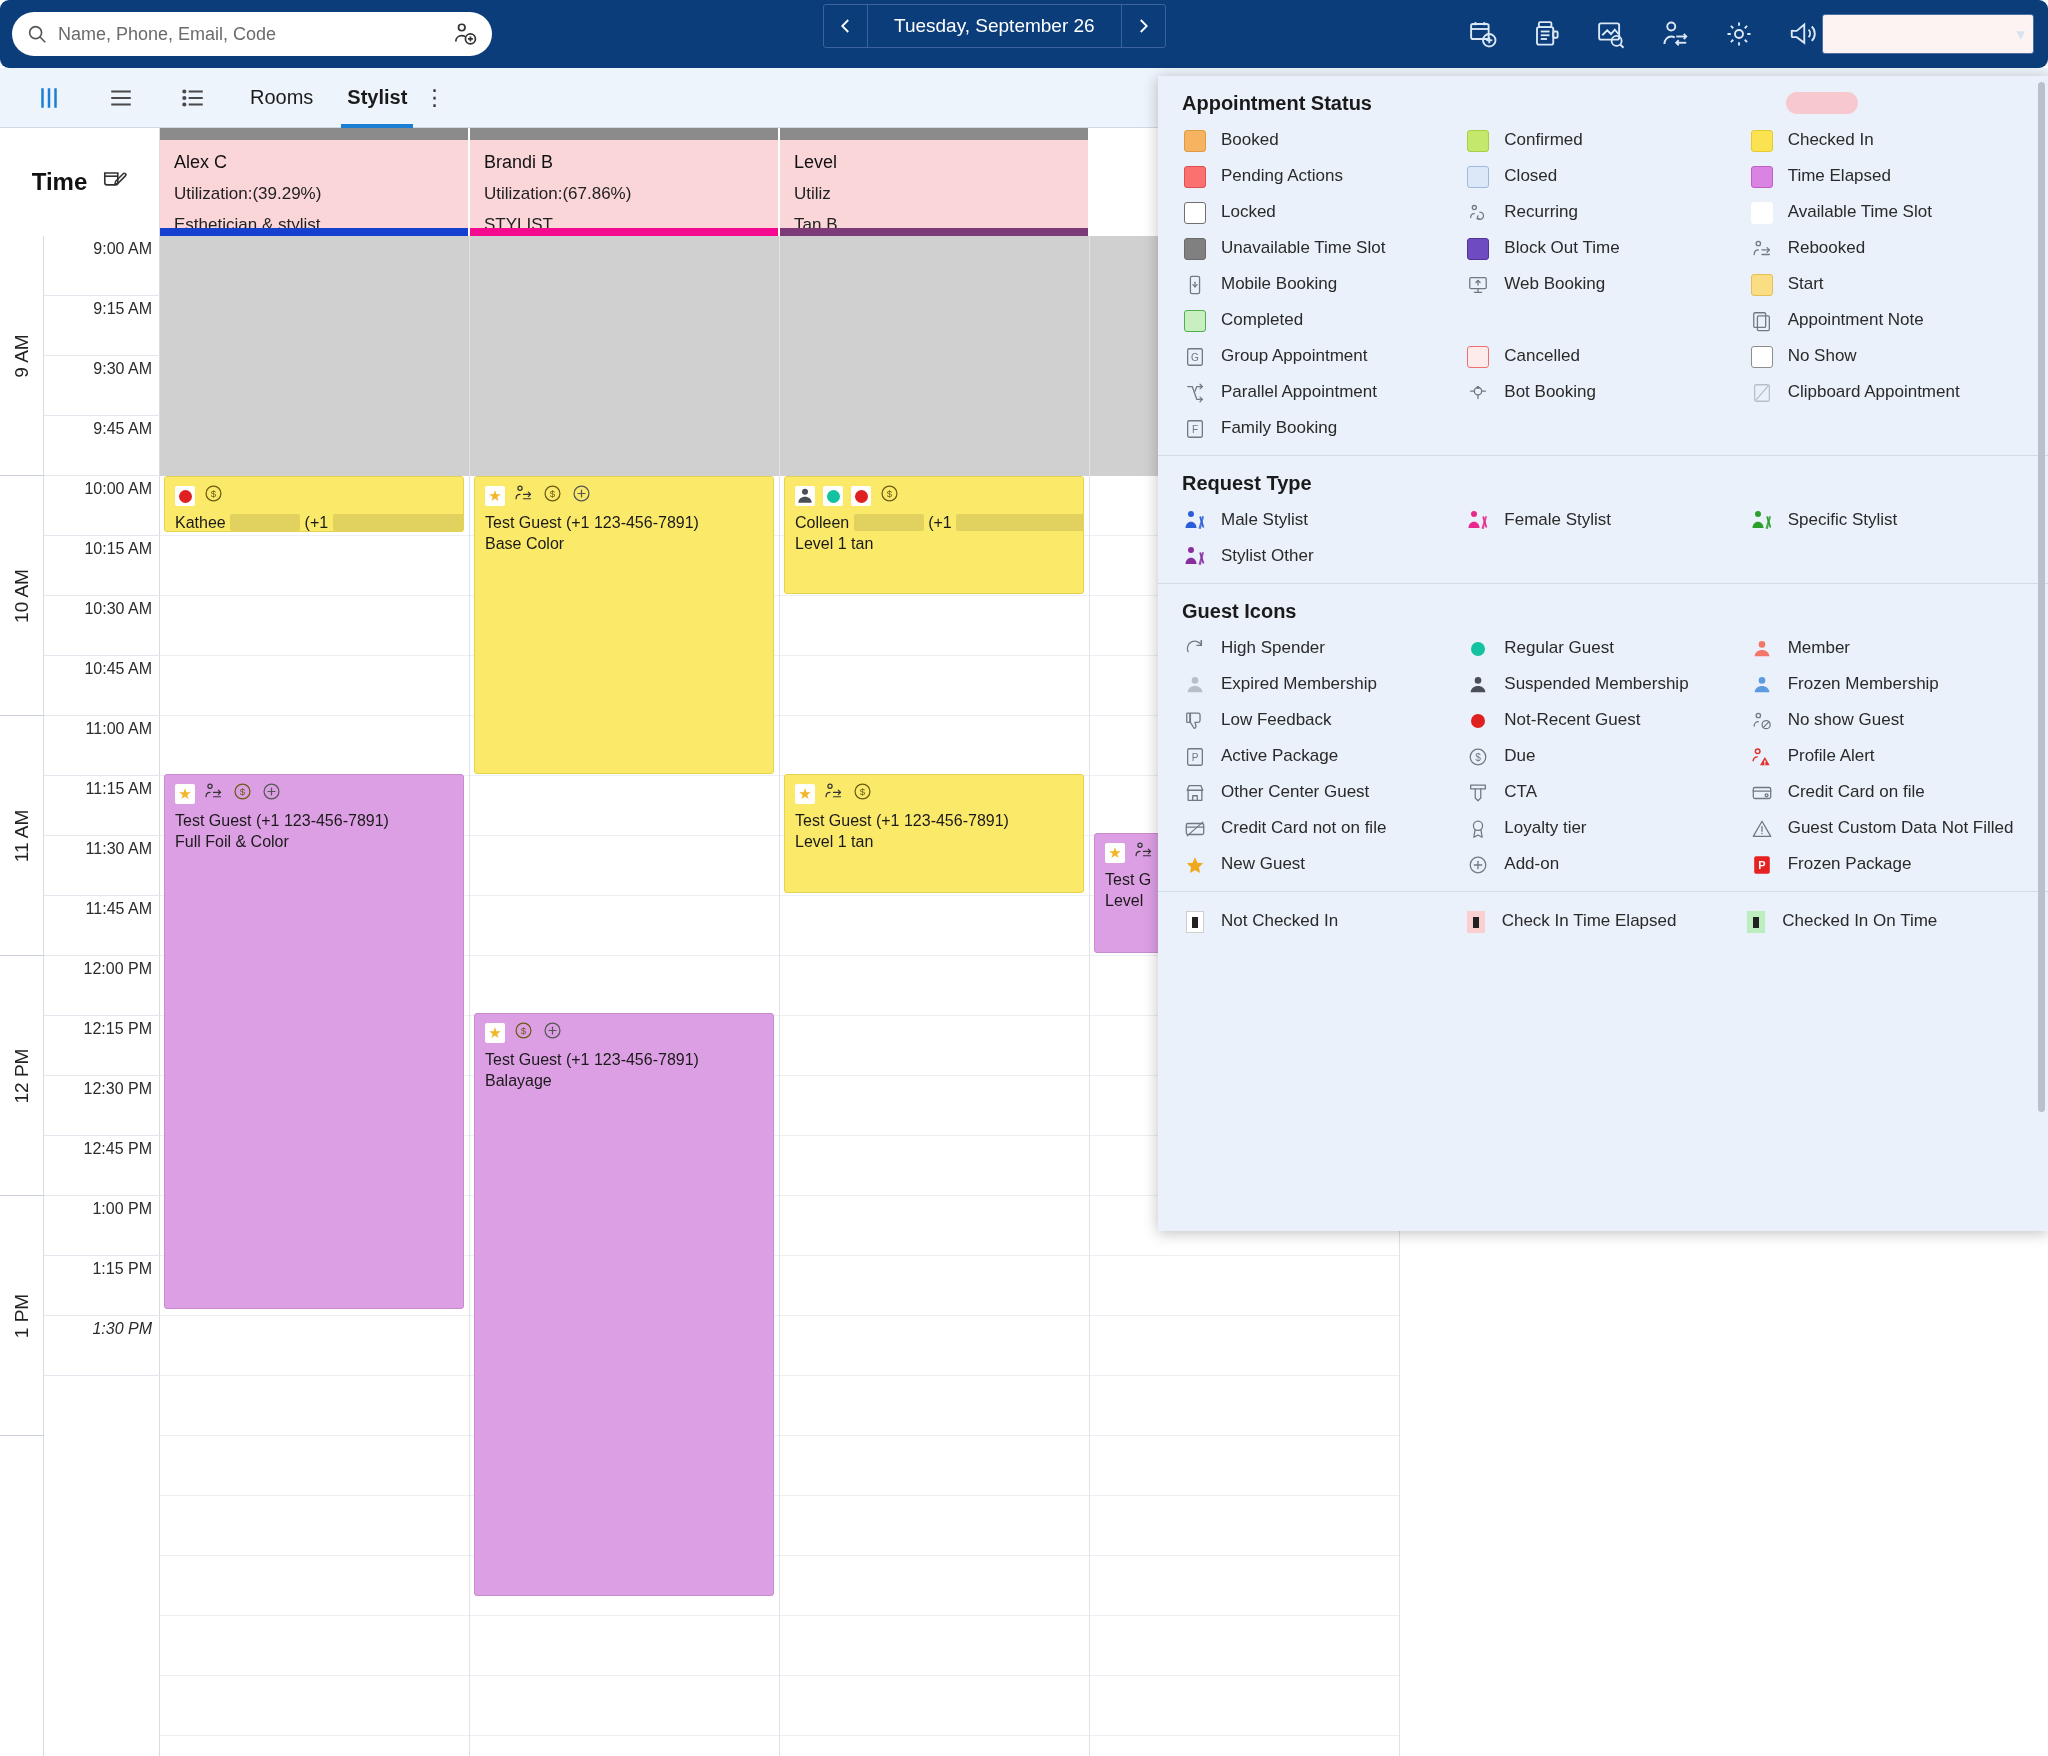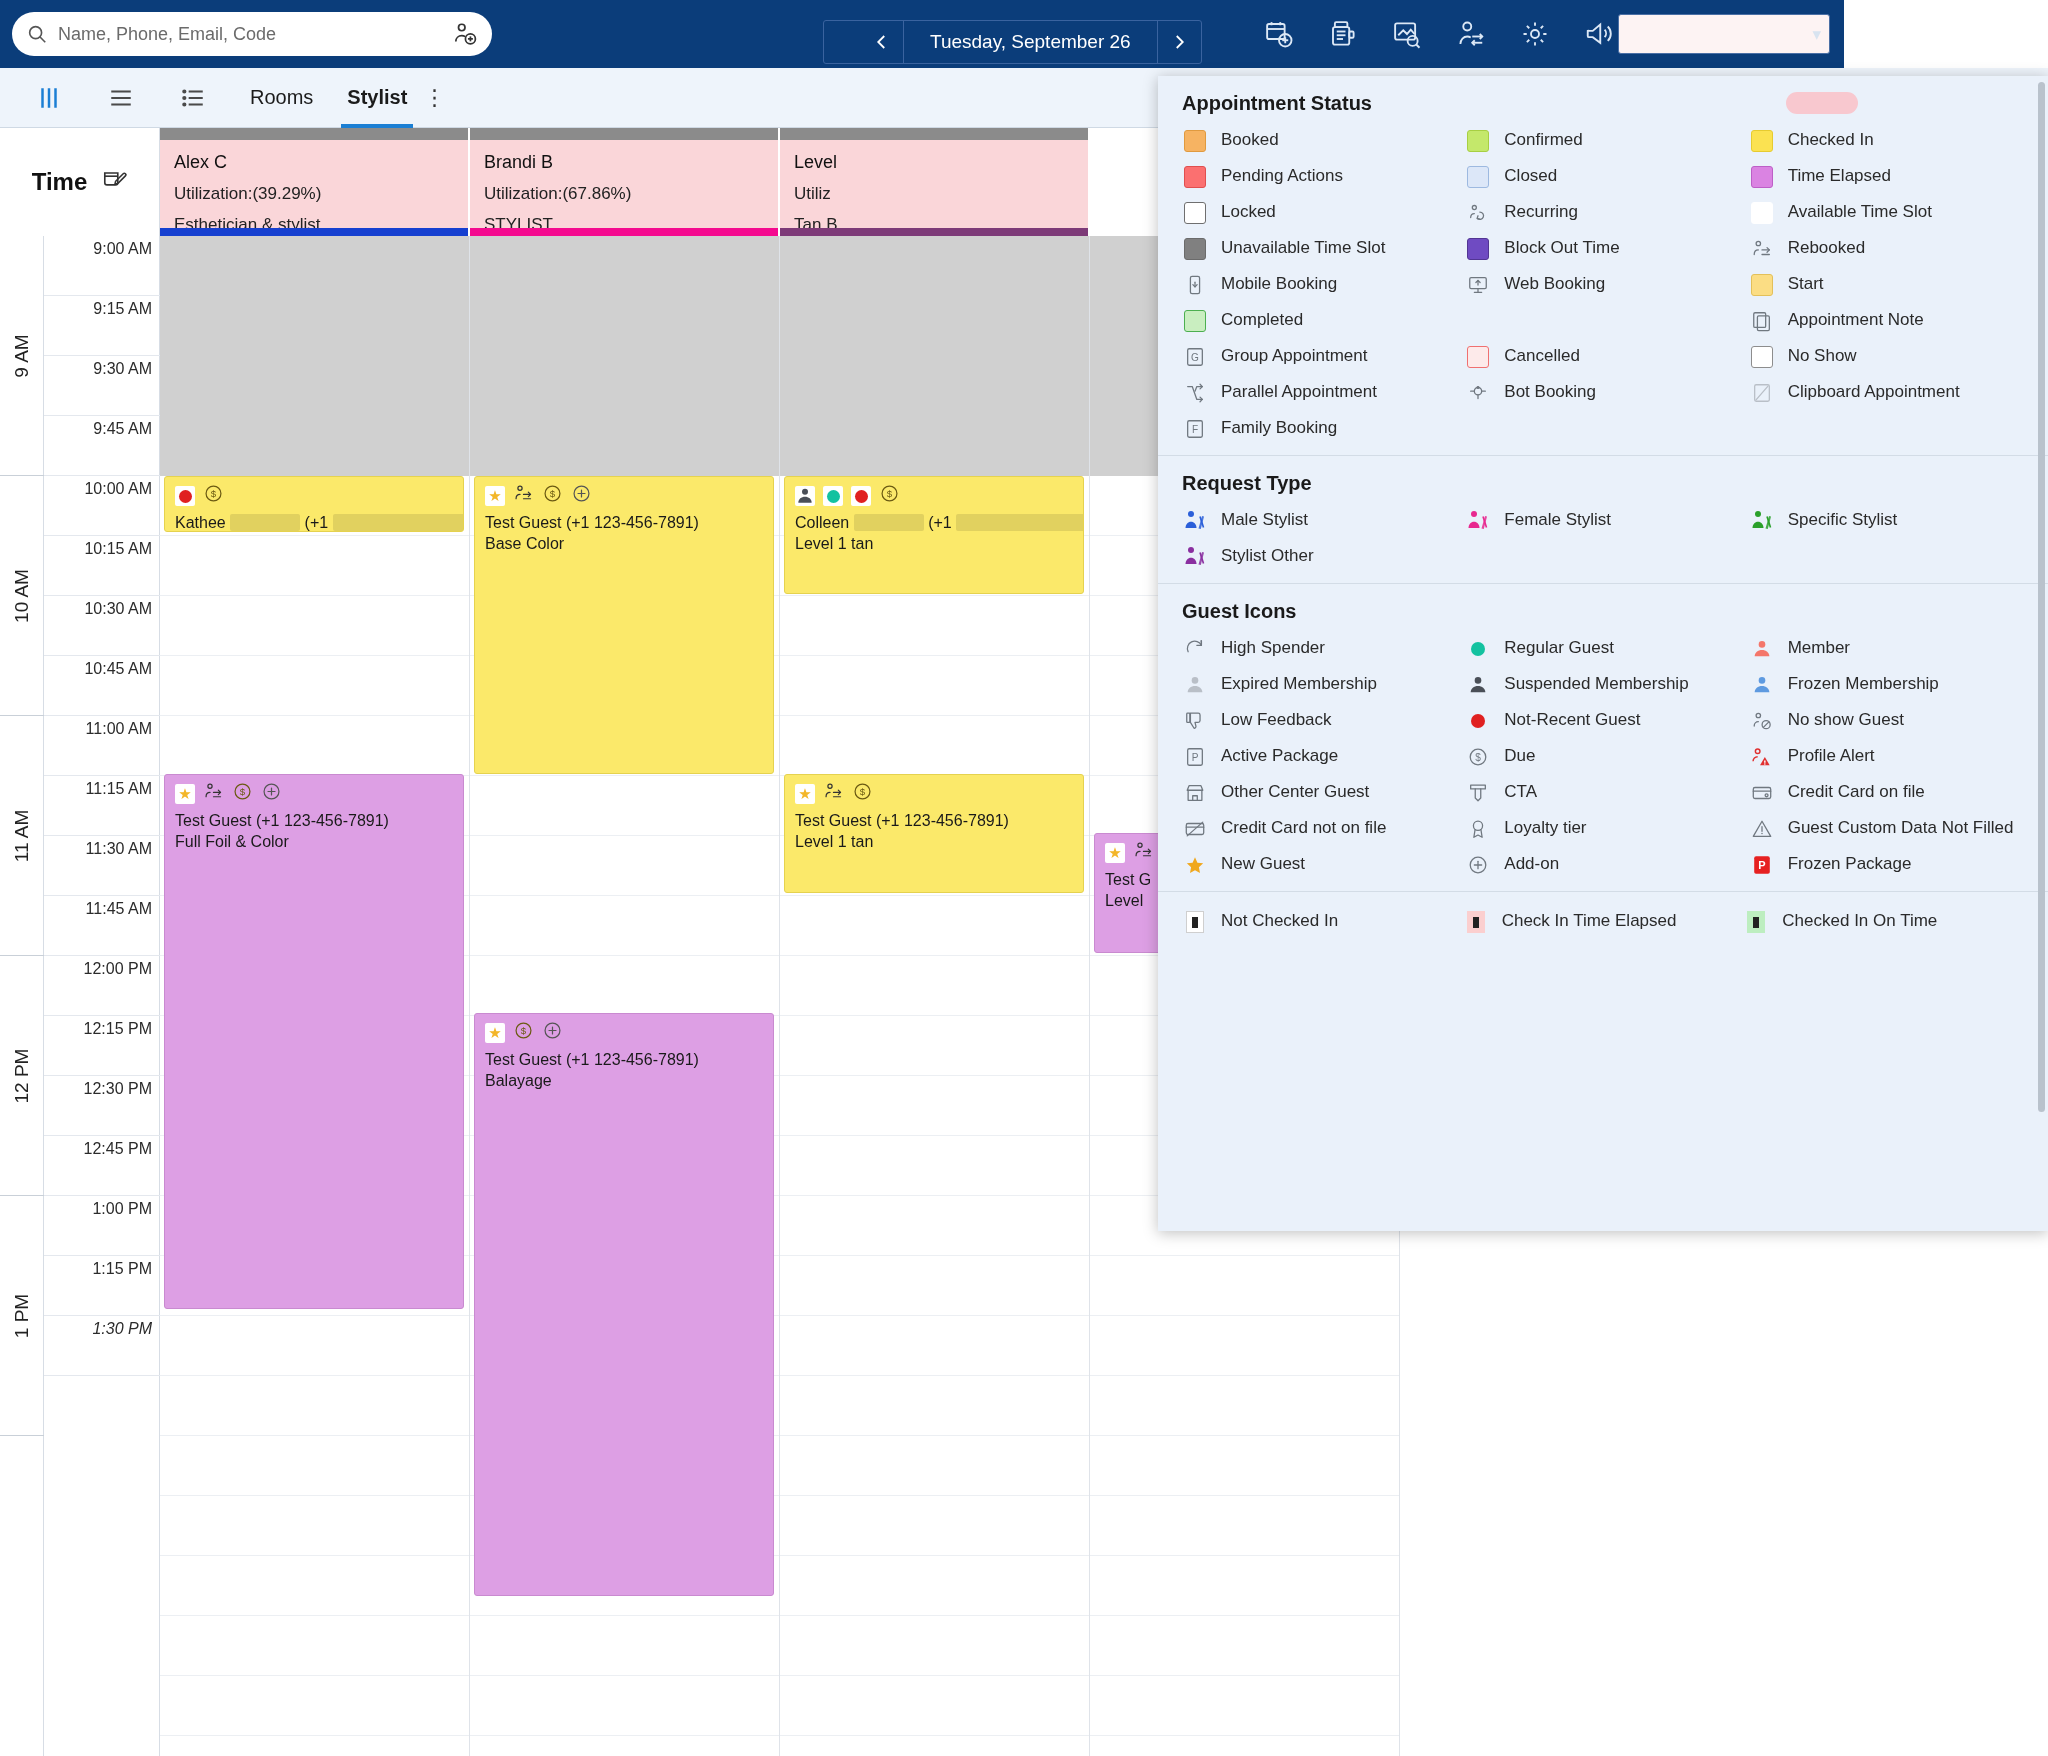--- a/index.html
+++ b/index.html
@@ -13,9 +13,9 @@
 
   
   .topnav {
-    position: absolute; top: 0; left: 0; width: 1844px; height: 68px;
+    position: absolute; top: 0; left: 0; width: 2048px; height: 68px;
     background: #0b3d7a;
-    display: flex; align-items: center;
+    display: flex; align-items: center; border-radius: 9px;
   }
   .search-wrap {
     margin-left: 12px; width: 480px; height: 44px; background: #fff;

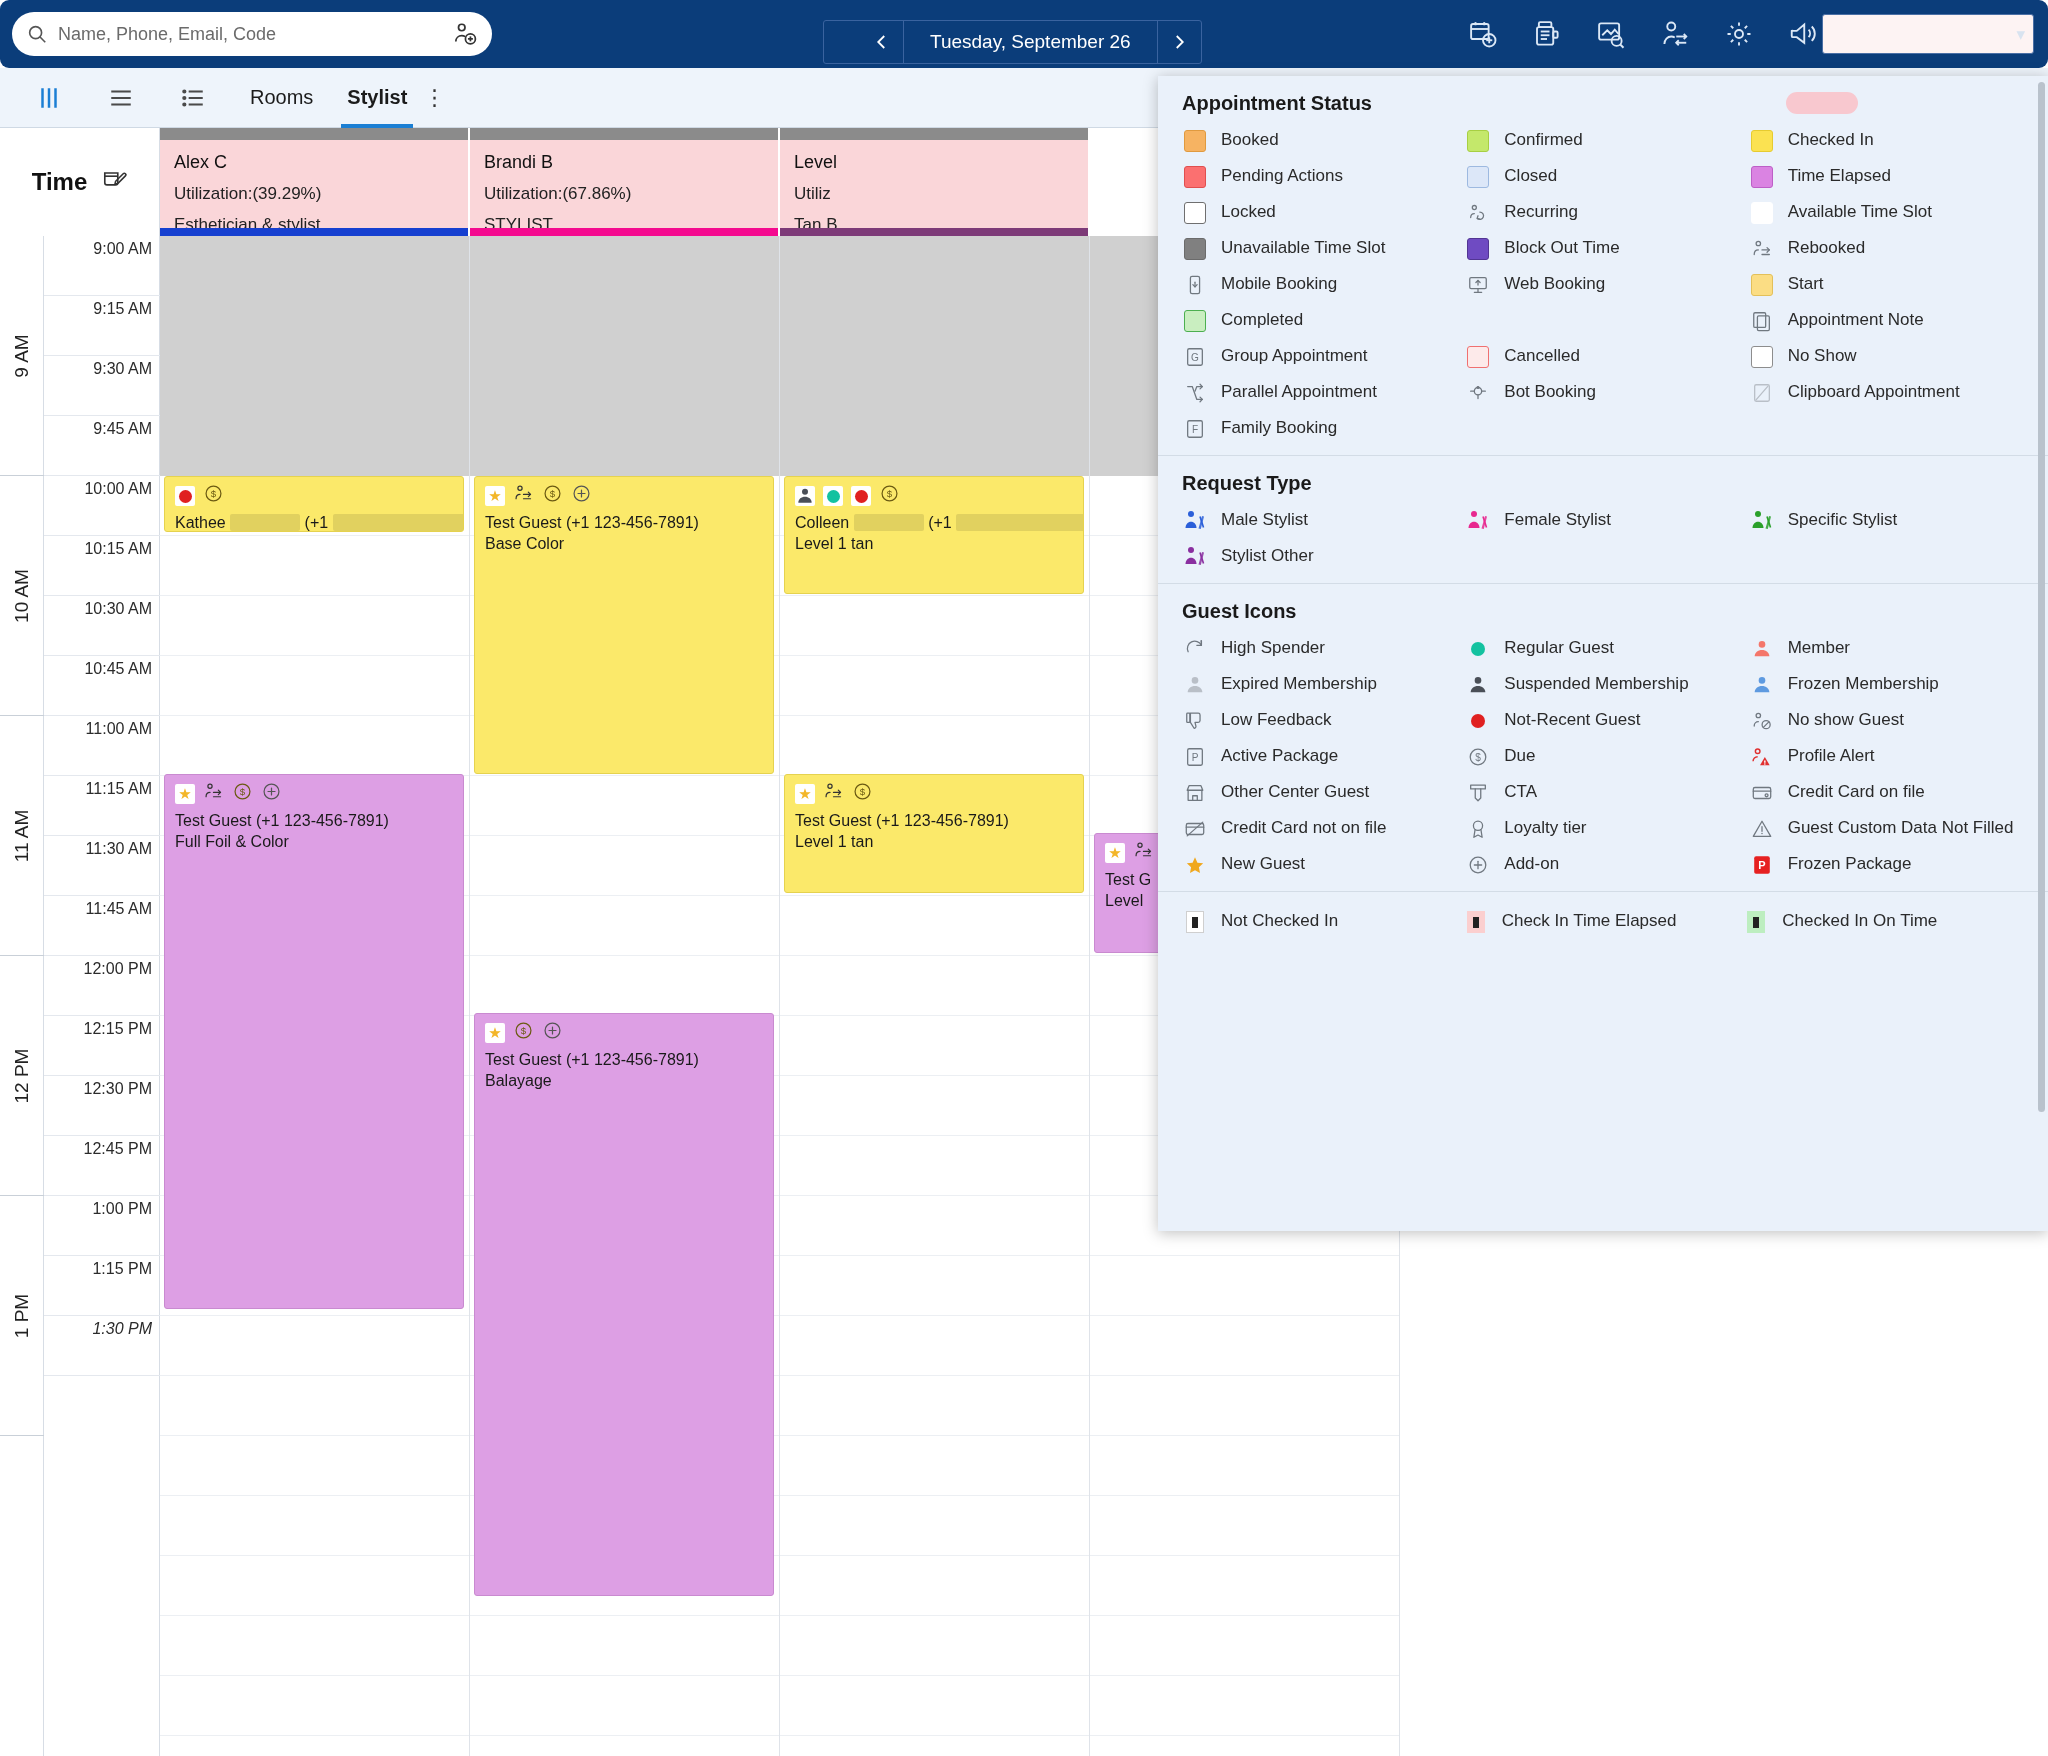--- a/index.html
+++ b/index.html
@@ -30,9 +30,9 @@
   .adduser-ic { width: 26px; height: 26px; flex: 0 0 26px; }
 
   .datenav {
-    position: absolute; left: 823px; top: 20px; height: 44px;
+    position: absolute; left: 823px; top: 4px; height: 44px;
     display: flex; align-items: stretch;
-    border: 1px solid #3a639f; border-radius: 3px; overflow: hidden; padding-left: 36px;
+    border: 1px solid #3a639f; border-radius: 3px; overflow: hidden;
   }
   .datenav .arrow {
     width: 44px; display: flex; align-items: center; justify-content: center;

